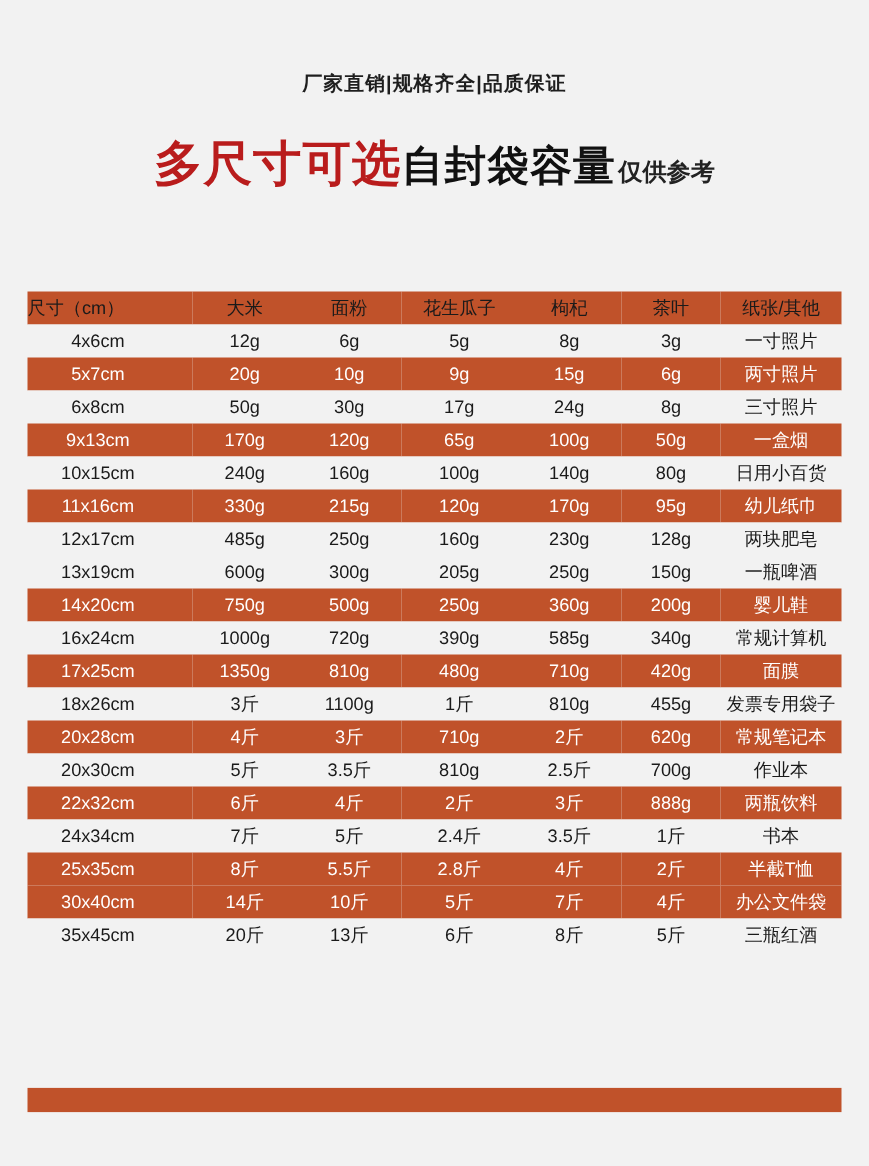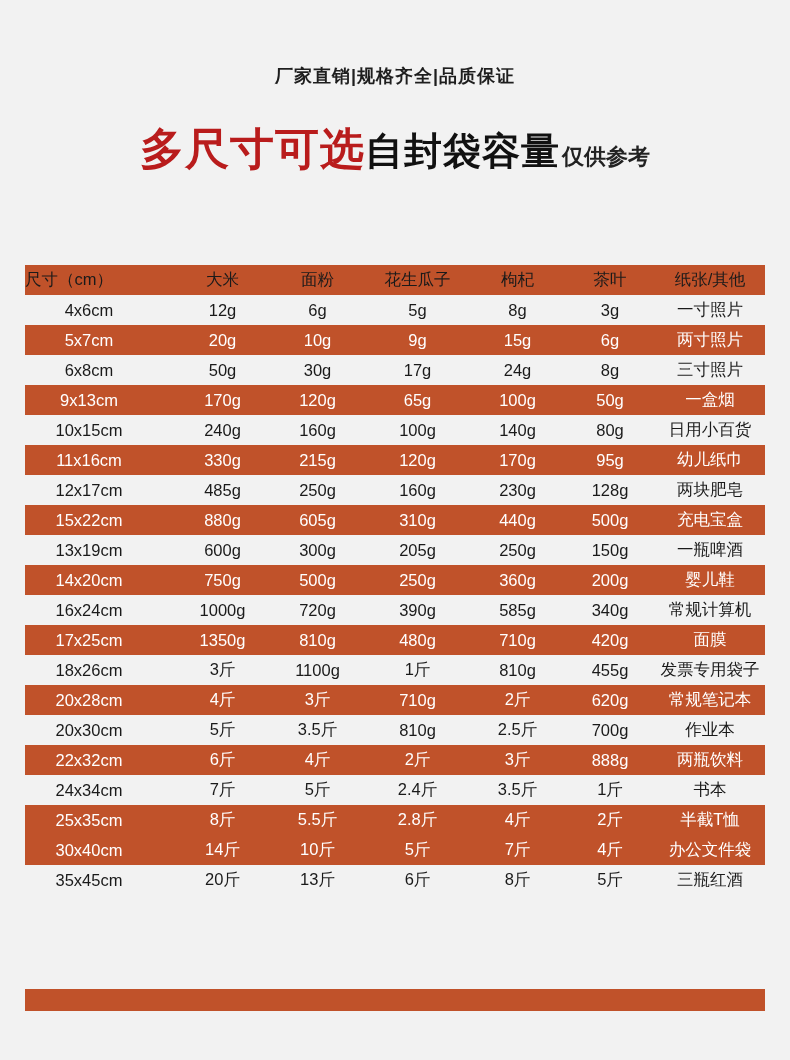--- a/index.html
+++ b/index.html
@@ -202,15 +202,6 @@
             <td class="">128g</td>
             <td class="lastcol">两块肥皂</td>
           </tr>
-          <tr class="odd">
-            <td class="c0">15x22cm</td>
-            <td class="">880g</td>
-            <td class="">605g</td>
-            <td class="">310g</td>
-            <td class="">440g</td>
-            <td class="">500g</td>
-            <td class="lastcol">充电宝盒</td>
-          </tr>
           <tr class="even">
             <td class="c0">13x19cm</td>
             <td class="">600g</td>

